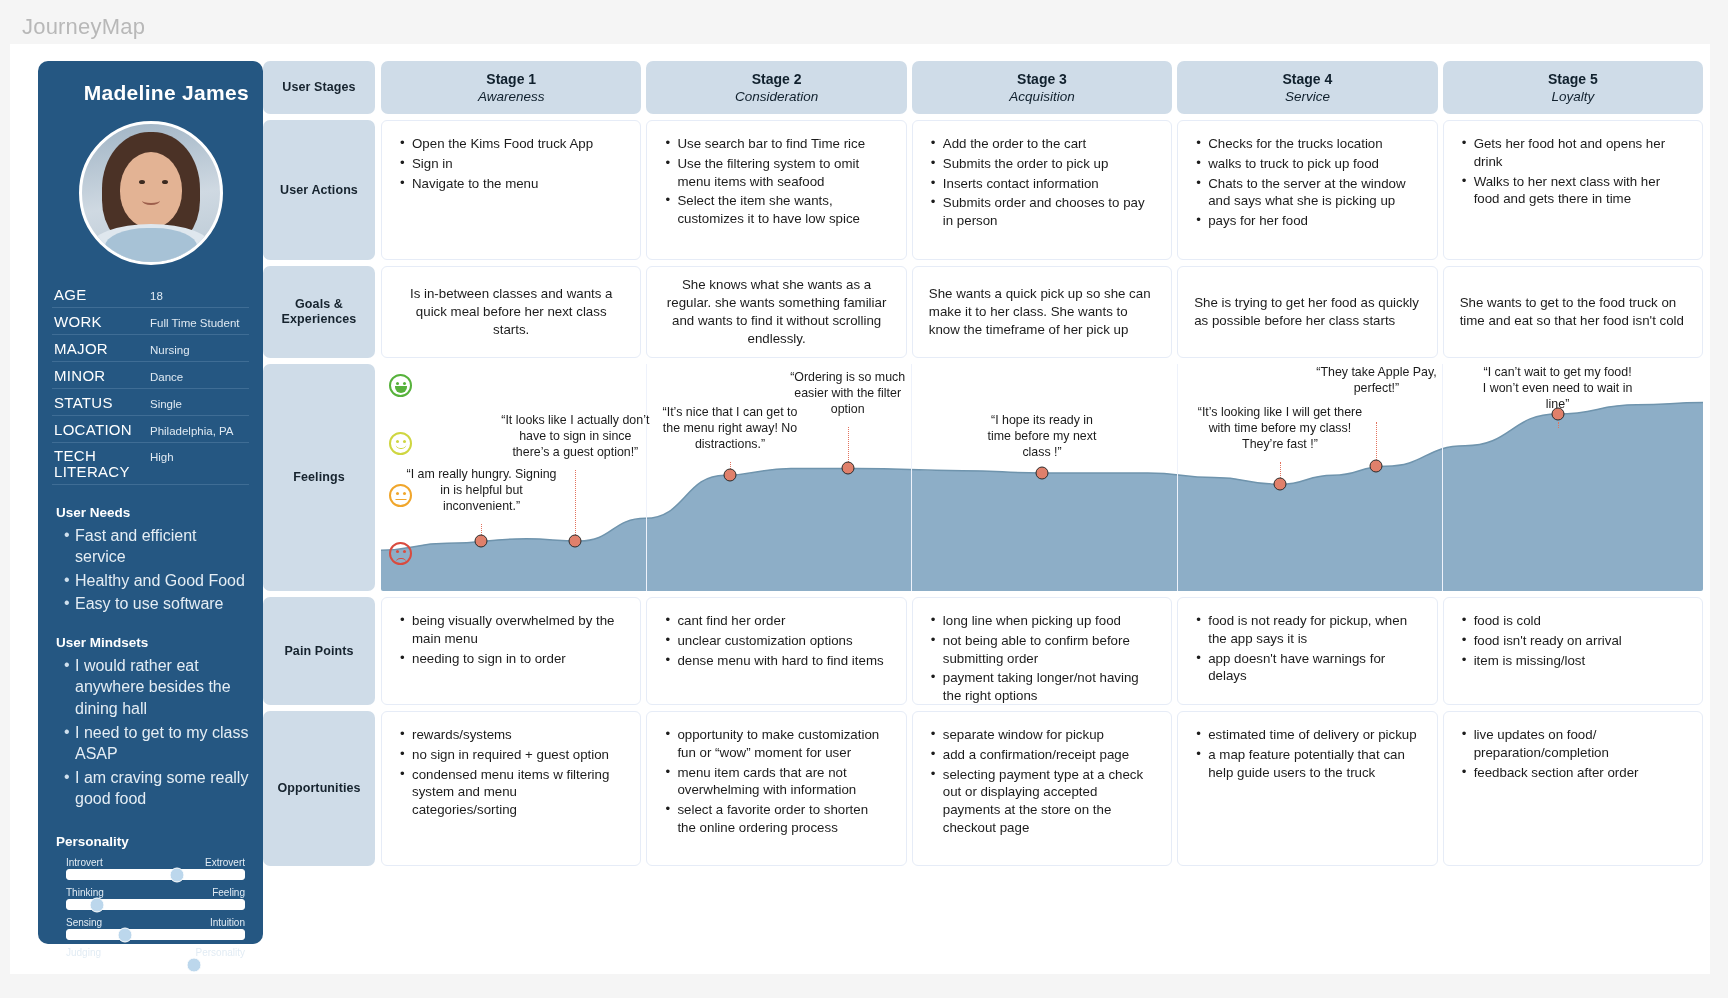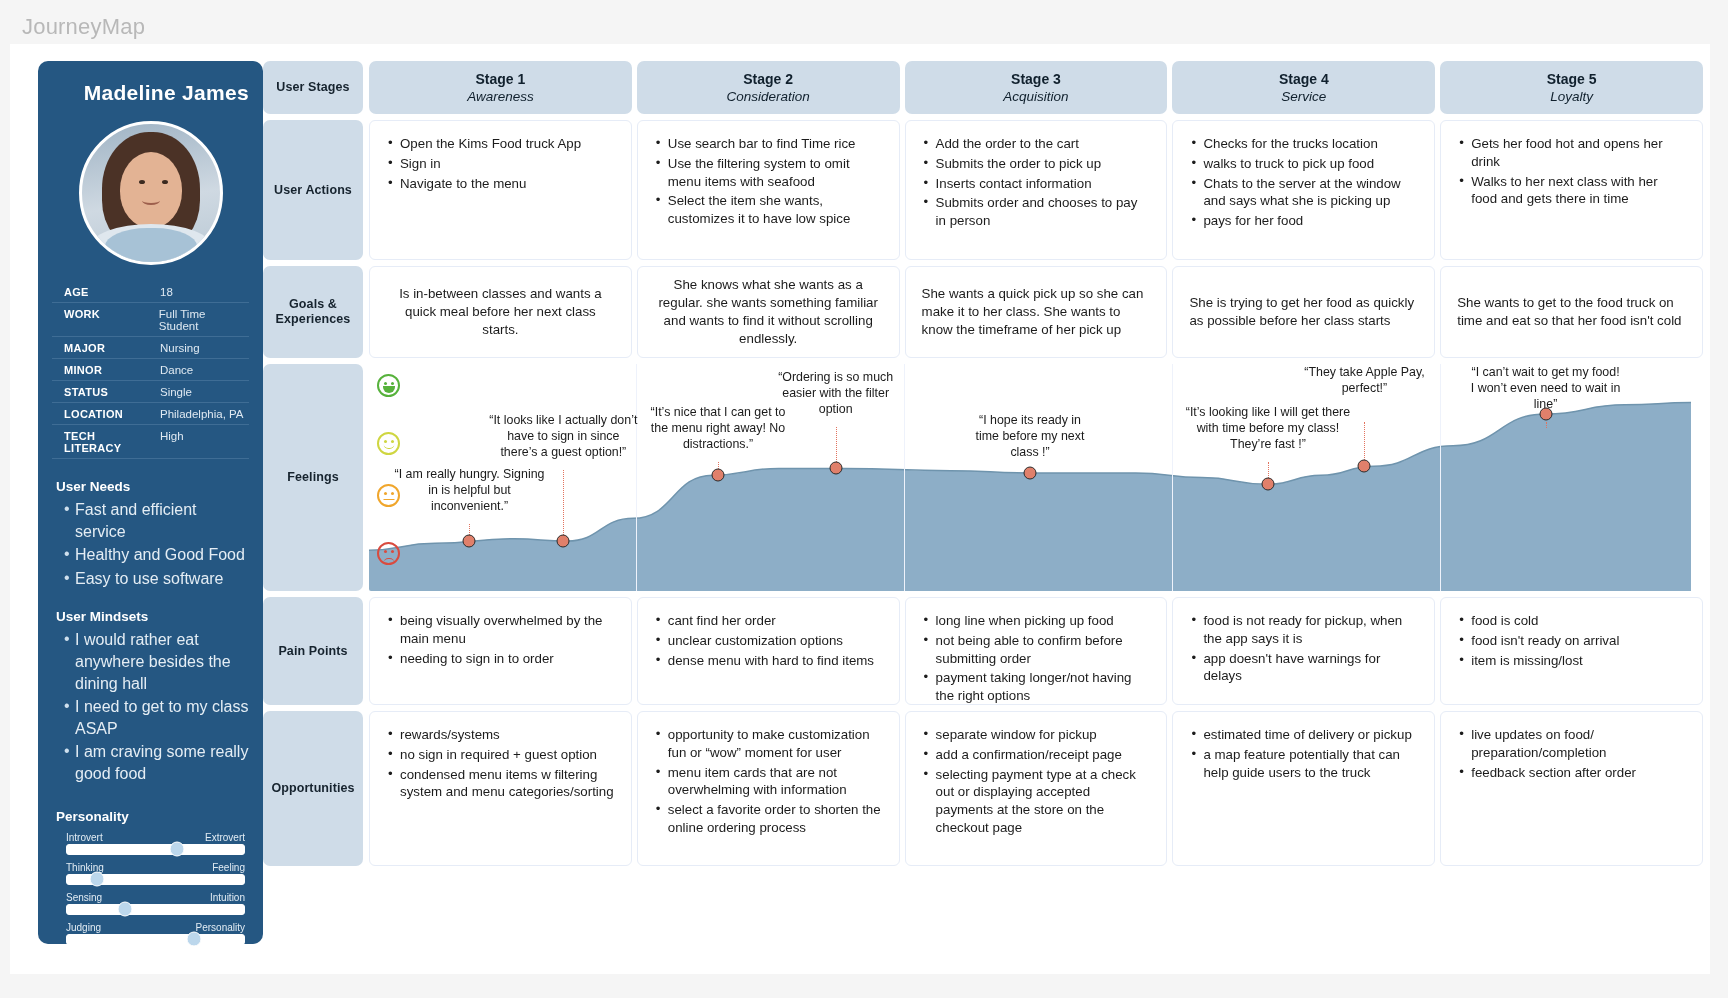--- a/index.html
+++ b/index.html
@@ -104,7 +104,7 @@
   .grid { position: absolute; left: 253px; top: 17px; width: 1440px; }
   .row { display: flex; gap: 6px; margin-bottom: 6px; }
   .rowlabel {
-    width: 100px; flex: none;
+    width: 112px; flex: none;
     background: #cfdce8; border-radius: 7px;
     display: flex; align-items: center; justify-content: center;
     text-align: center; font-size: 12.5px; font-weight: bold;

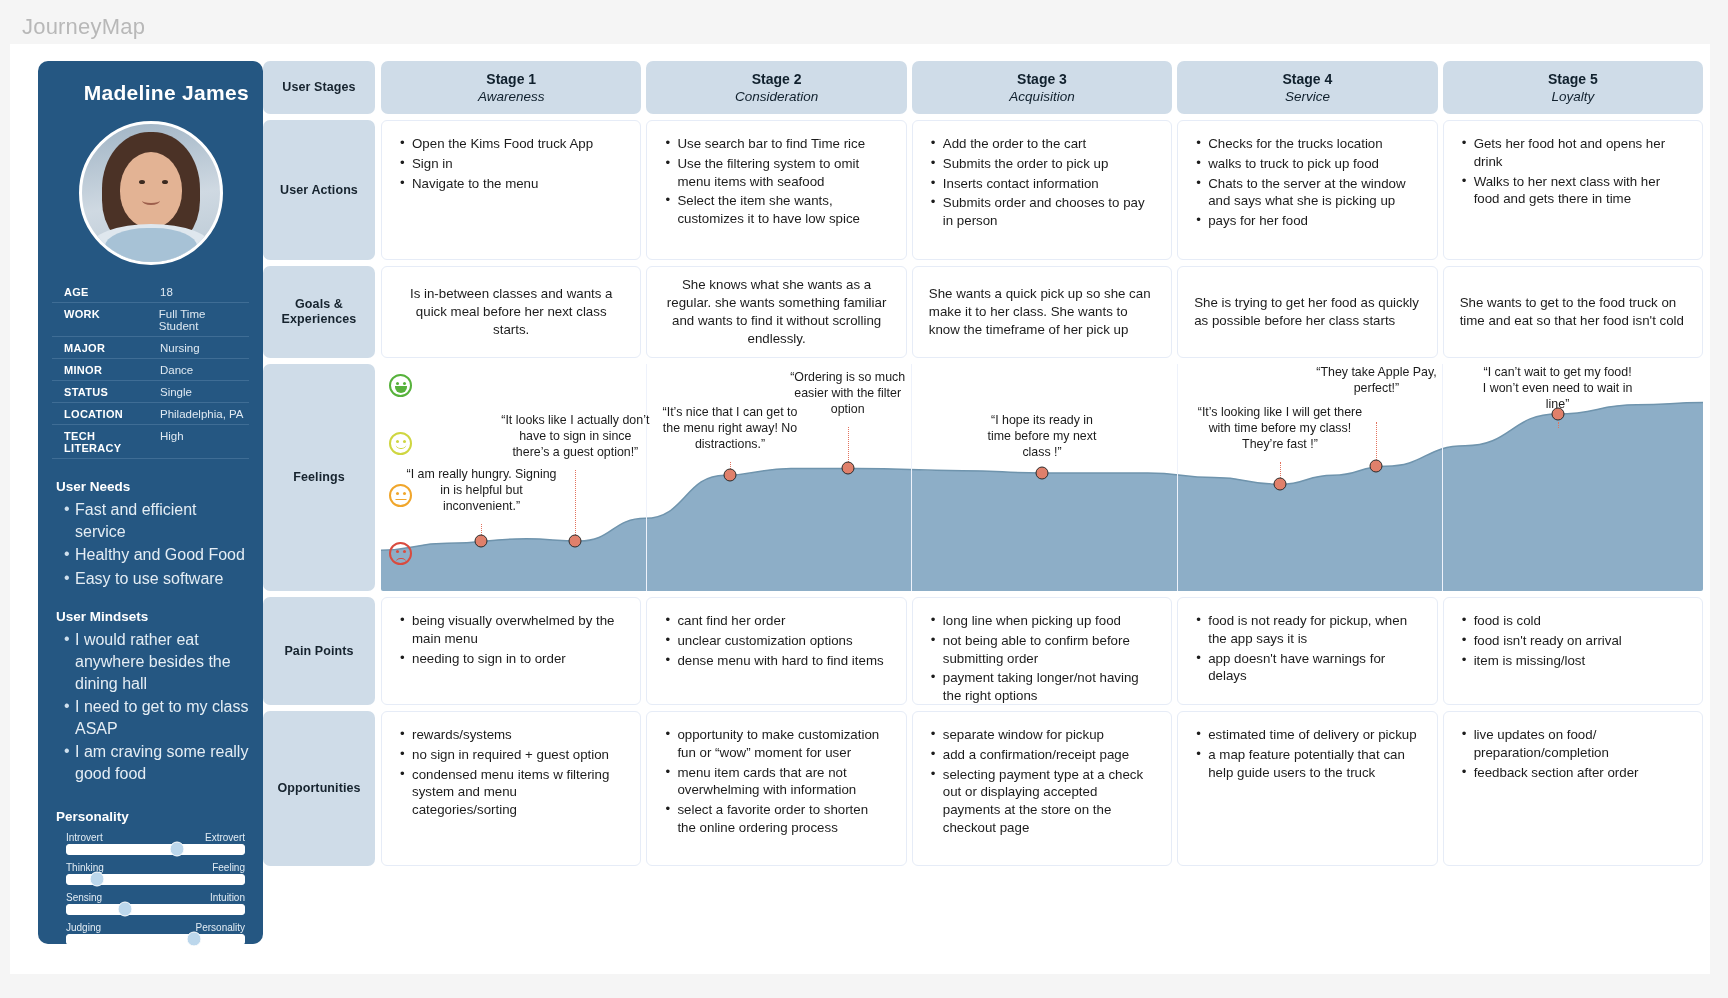--- a/index.html
+++ b/index.html
@@ -69,7 +69,7 @@
     display: flex; align-items: baseline;
     border-bottom: 1px solid #3f6d95; padding: 5px 2px 4px 2px;
   }
-  .fact .k { width: 96px; font-size: 11px; font-weight: bold; letter-spacing: .3px; margin-left: 10px; }
+  .fact .k { width: 96px; font-size: 15px; font-weight: normal; letter-spacing: .3px; }
   .fact .v { font-size: 11.5px; color: #dfe9f2; }
   .fact.two-line .k { line-height: 1.05; }
 

